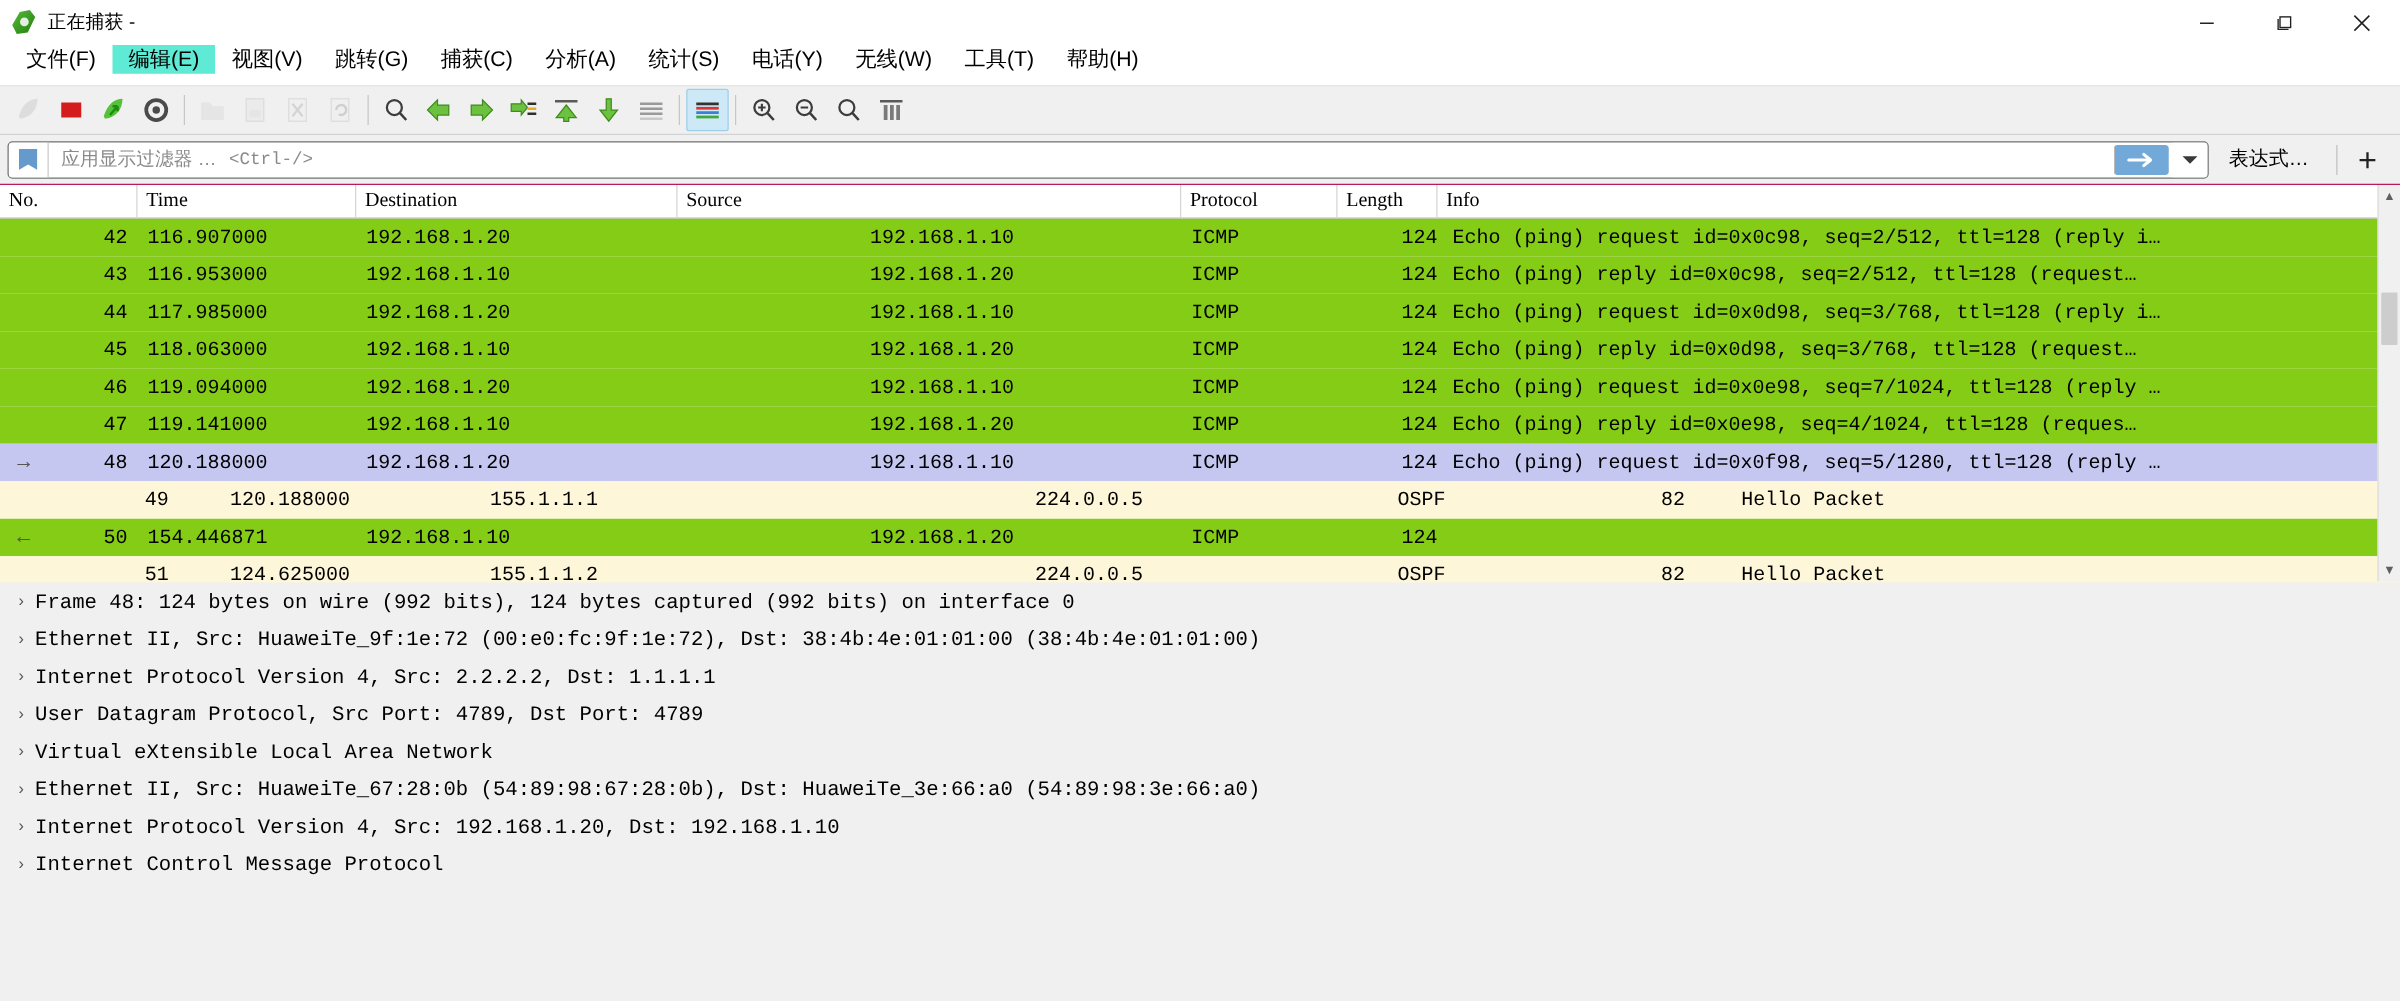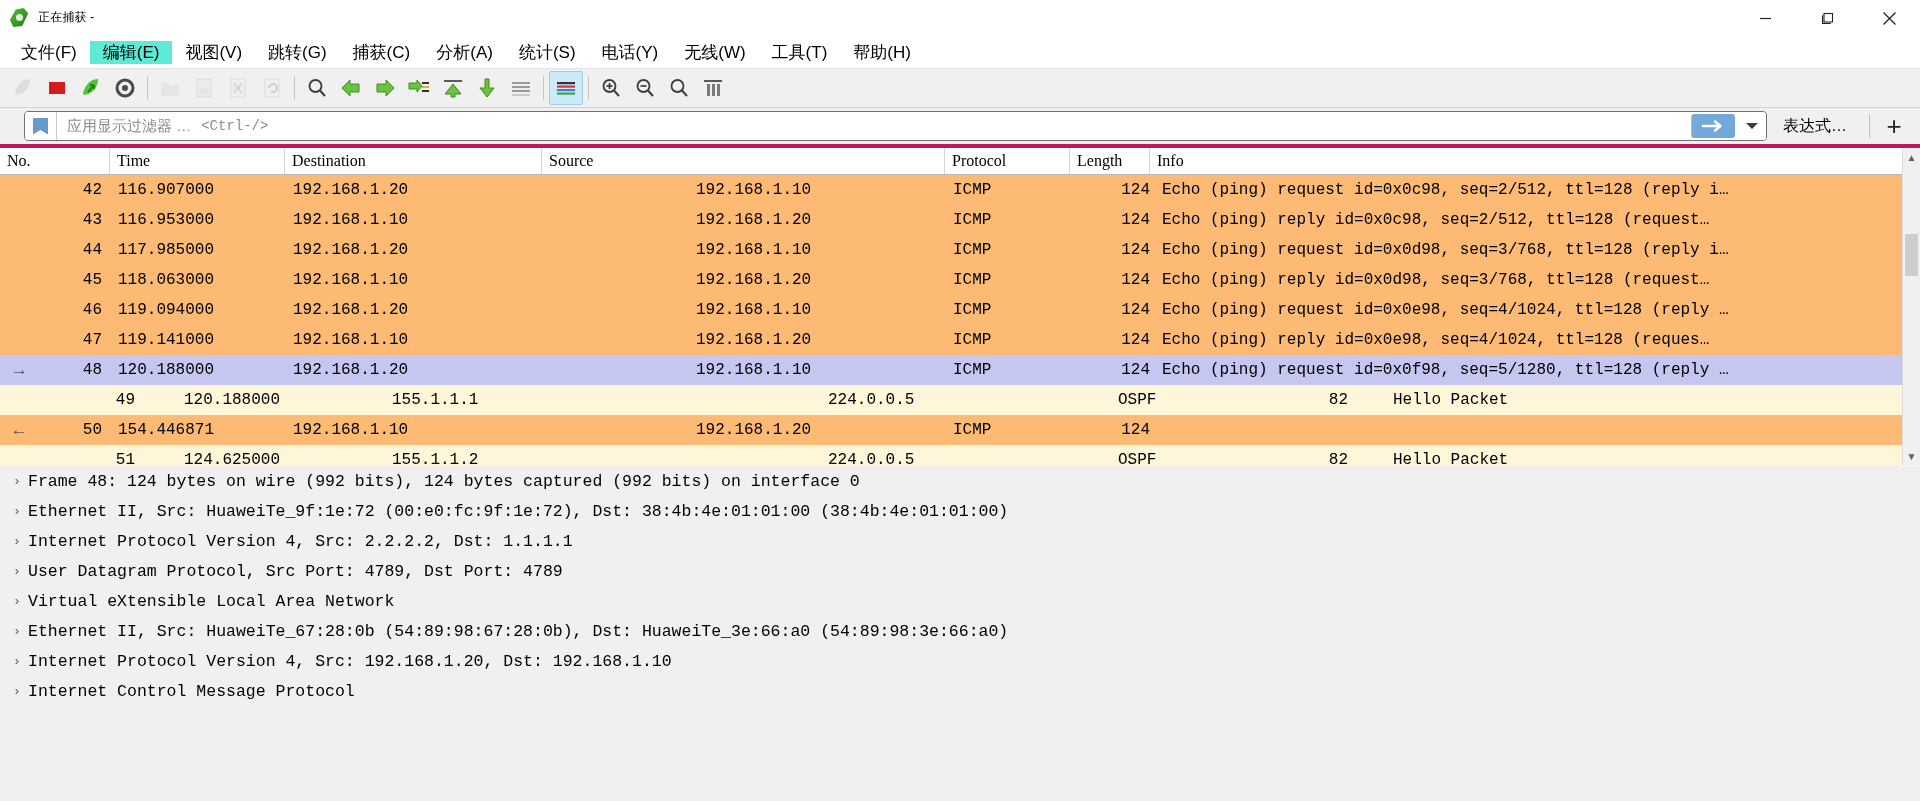--- a/index.html
+++ b/index.html
@@ -42,7 +42,7 @@
     opacity: .85;
   }
   .title-text {
-    font-size: 12px;
+    font-size: 15px;
     color: #000000;
     font-family: "Liberation Sans", sans-serif;
     letter-spacing: .2px;

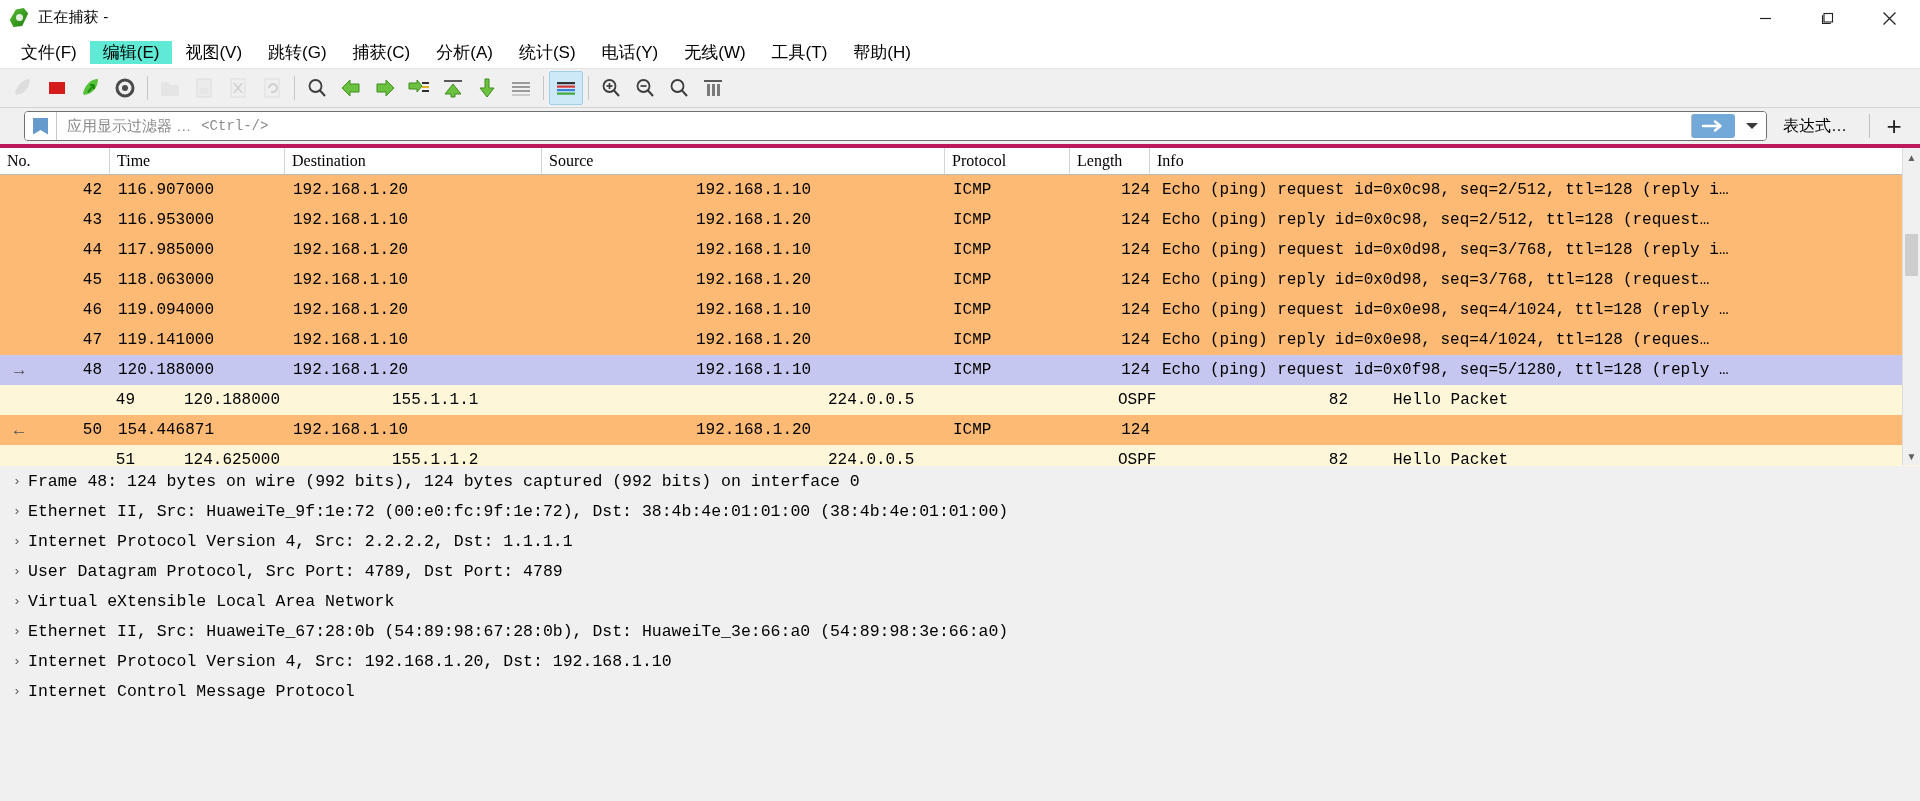--- a/index.html
+++ b/index.html
@@ -65,7 +65,7 @@
   .menubar {
     height: 32px;
     display: flex;
-    align-items: center;
+    align-items: flex-start;
     background: #ffffff;
     padding-left: 8px;
   }

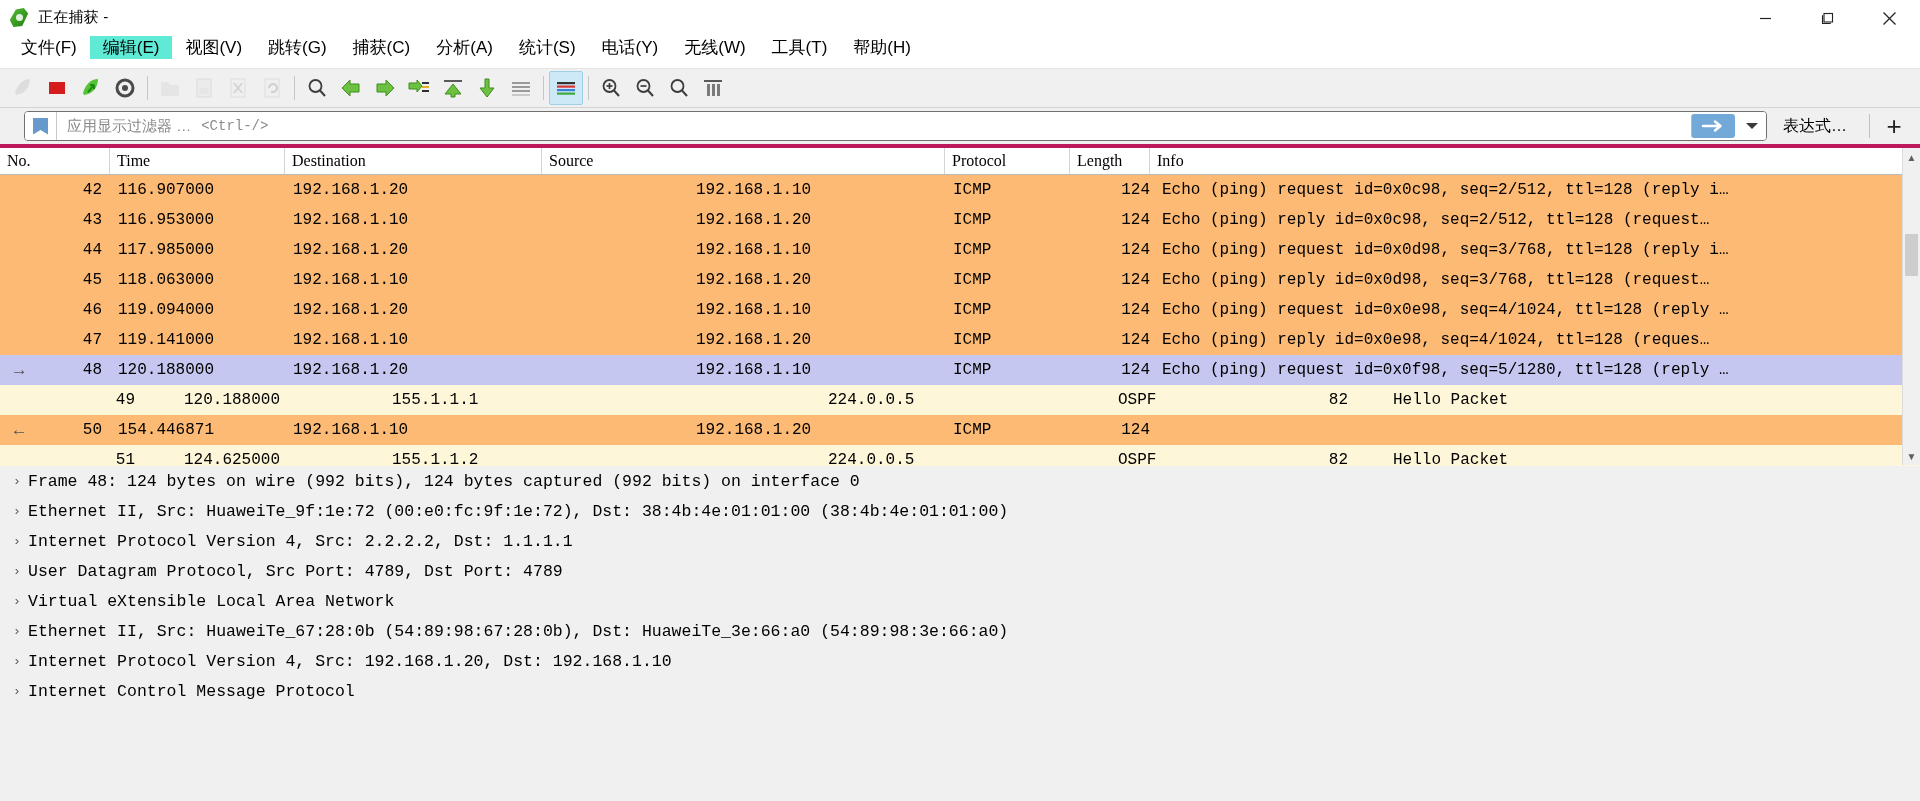--- a/index.html
+++ b/index.html
@@ -109,9 +109,9 @@
     background: #f0f0f0;
     display: flex;
     align-items: center;
-    padding: 0 8px 0 24px;
+    padding: 0 8px 0 6px;
     gap: 0;
-    border-bottom: 4px solid #be185d;
+    border-bottom: 1px solid #be185d;
   }
   .filter-input-wrap {
     flex: 1 1 auto;

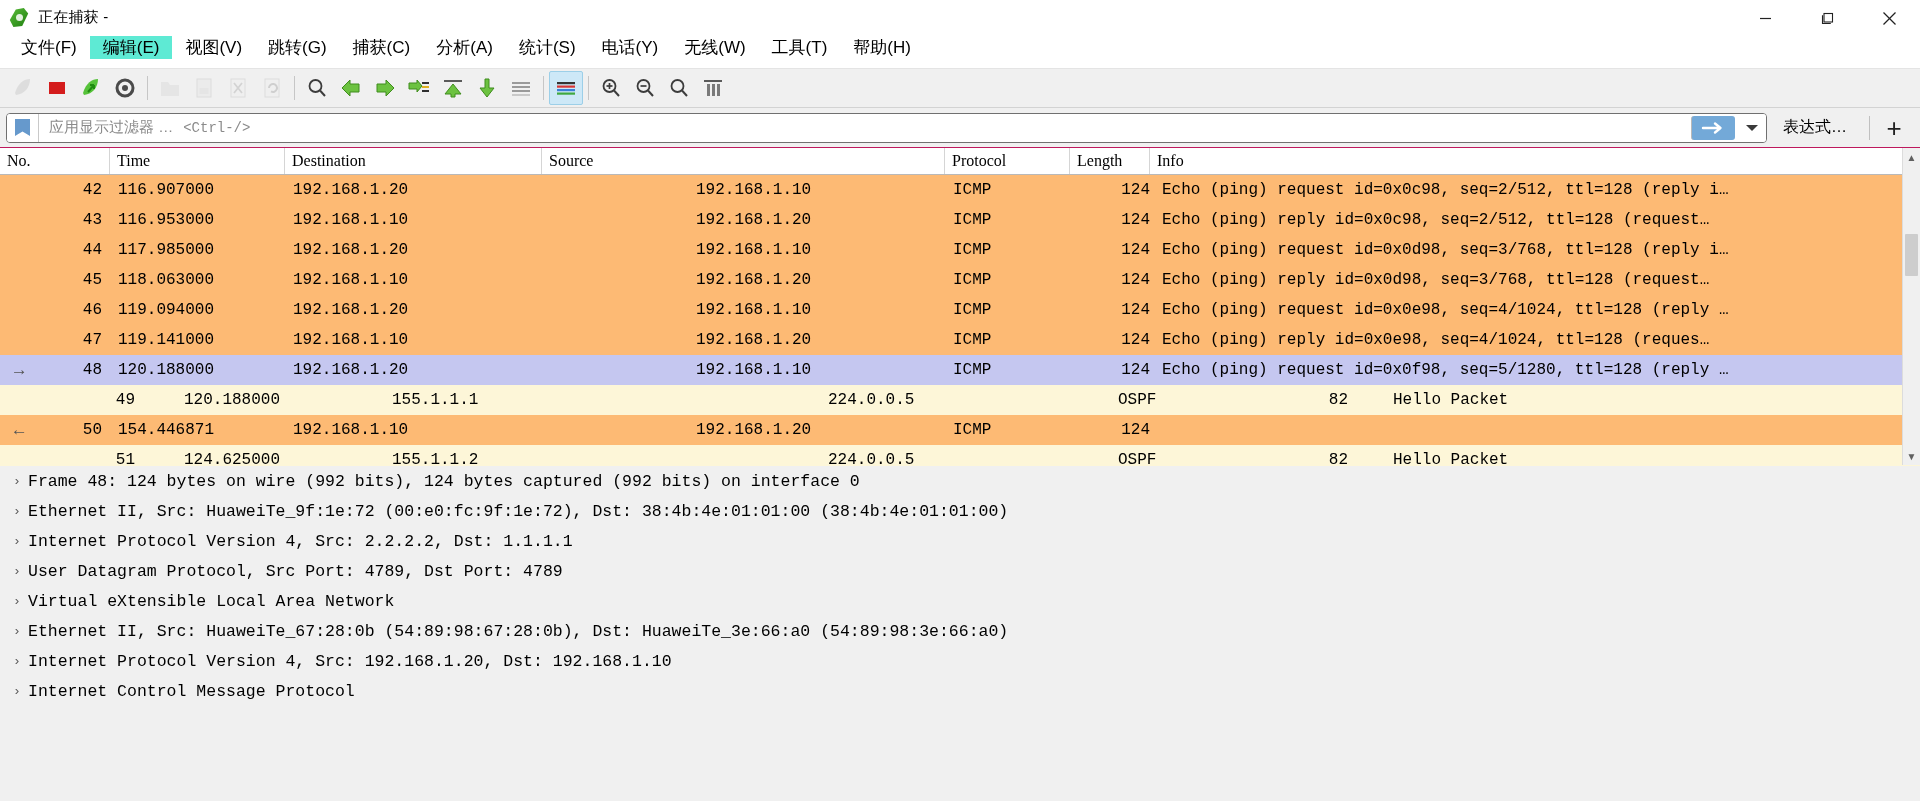--- a/index.html
+++ b/index.html
@@ -222,7 +222,7 @@
   .c-proto { width: 125px; padding-left: 8px; }
   .c-len   { width: 80px;  text-align: right; }
   .c-info  { padding-left: 12px; flex: 1 1 auto; overflow: hidden; }
-  .row.icmp { background: #fdba74; }
+  .row.icmp { background: #84cc16; }
   .row.ospf { background: #fdf6d8; gap: 33px; }
   .row.sel  { background: #c5c7f0; }
 

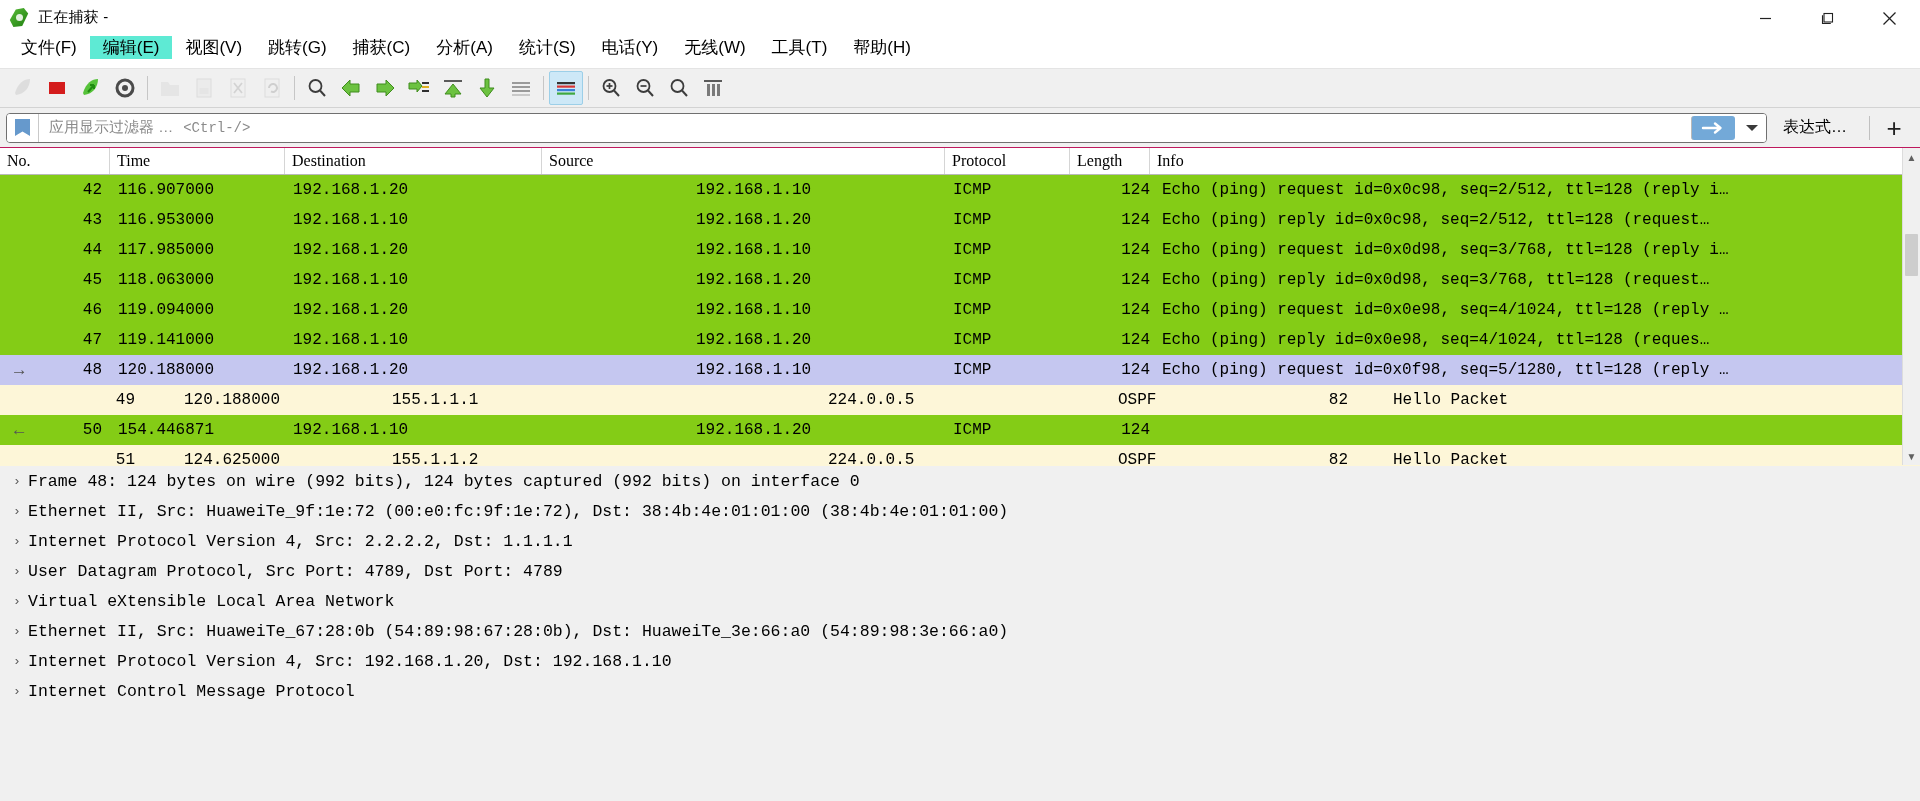--- a/index.html
+++ b/index.html
@@ -552,7 +552,7 @@
     <div class="c c-dst">192.168.1.10</div>
     <div class="c c-proto">ICMP</div>
     <div class="c c-len">124</div>
-    <div class="c c-info">Echo (ping) request  id=0x0e98, seq=4/1024, ttl=128 (reply …</div>
+    <div class="c c-info">Echo (ping) request  id=0x0e98, seq=7/1024, ttl=128 (reply …</div>
   </div>
 
   <div class="row icmp">

